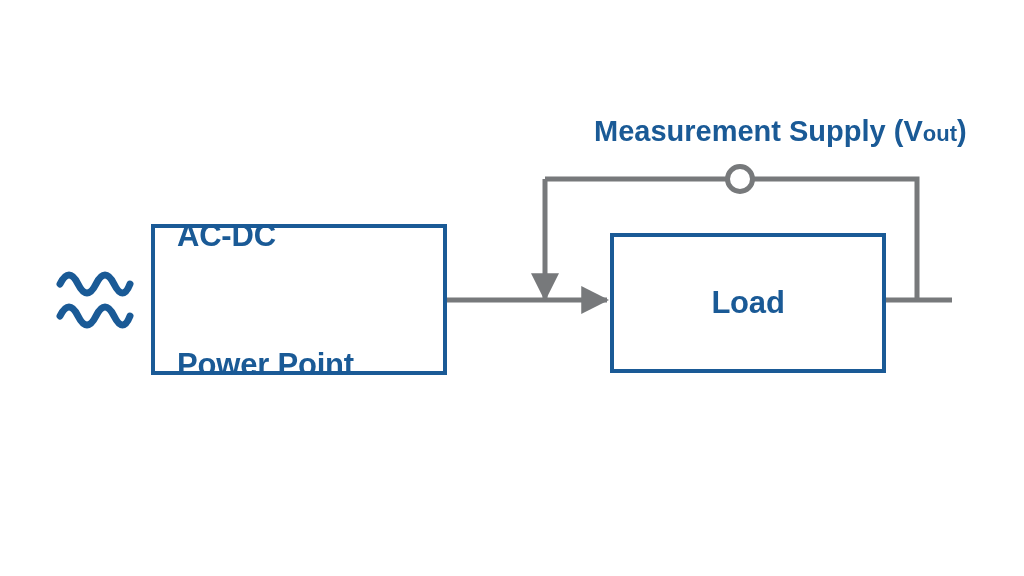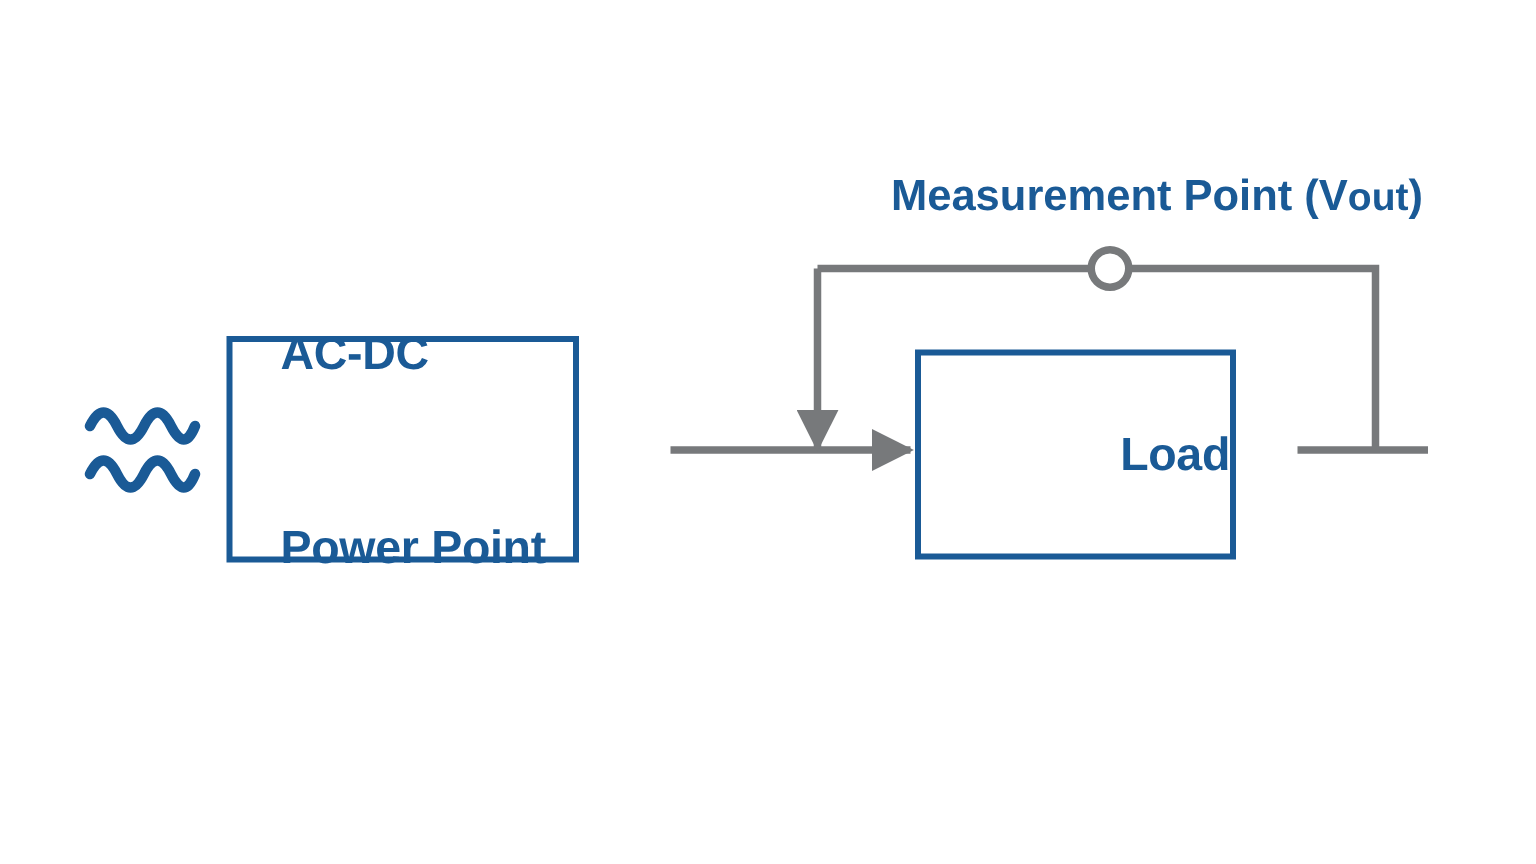--- a/index.html
+++ b/index.html
@@ -138,7 +138,7 @@
   </div>
 
   <div id="measurement-label">
-    <span>Measurement Point (V</span><span class="sub">out</span><span>)</span>
+    <span>Measurement Supply (V</span><span class="sub">out</span><span>)</span>
   </div>
 
 </div>

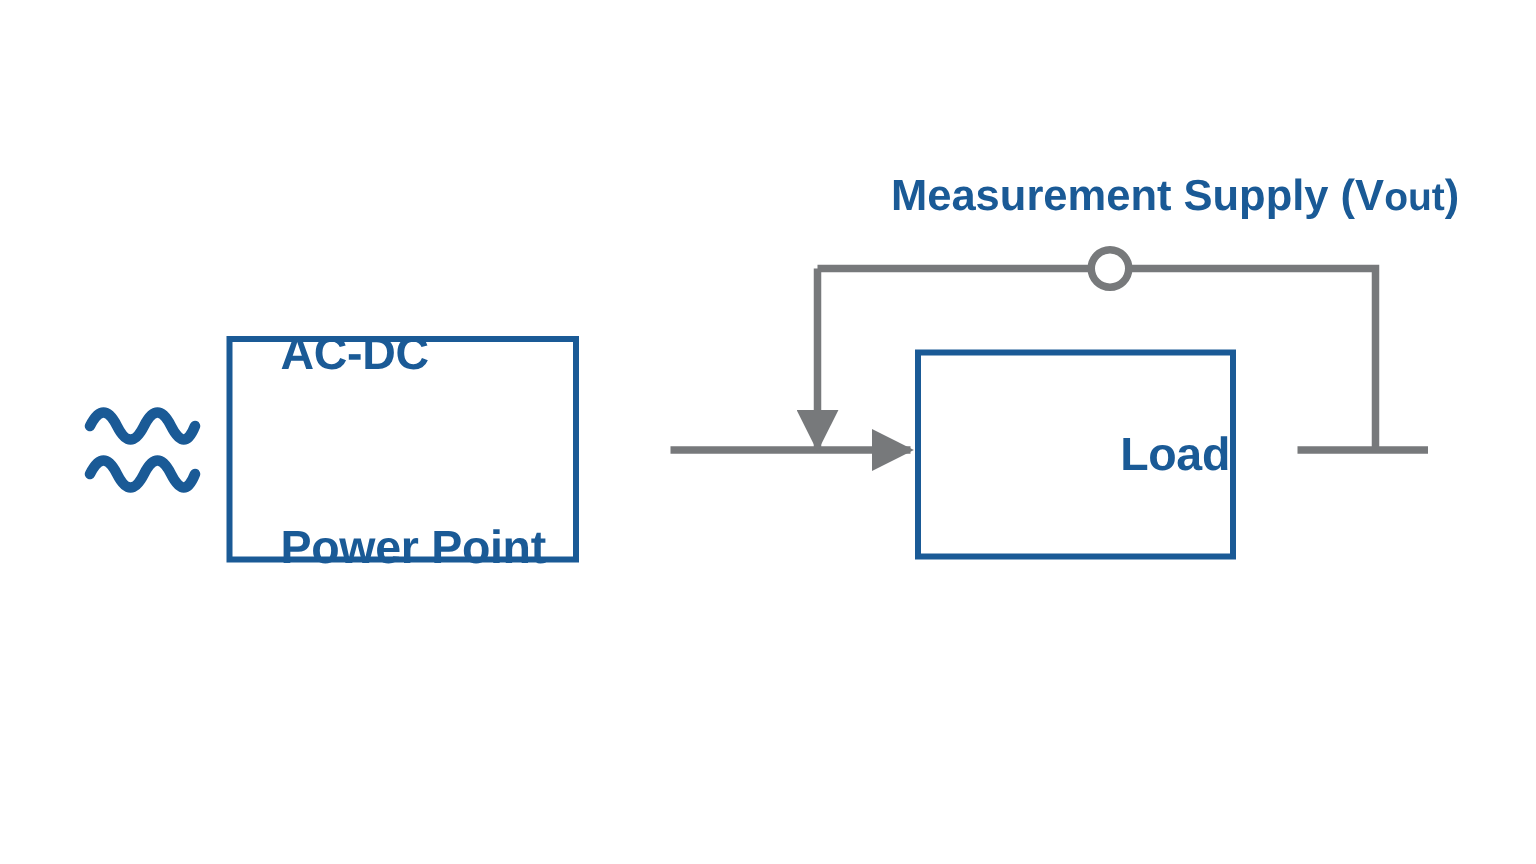--- a/index.html
+++ b/index.html
@@ -81,7 +81,7 @@
     z-index: 4;
   }
   #measurement-label .sub {
-    font-size: 26px;
+    font-size: 22px;
     vertical-align: baseline;
   }
 

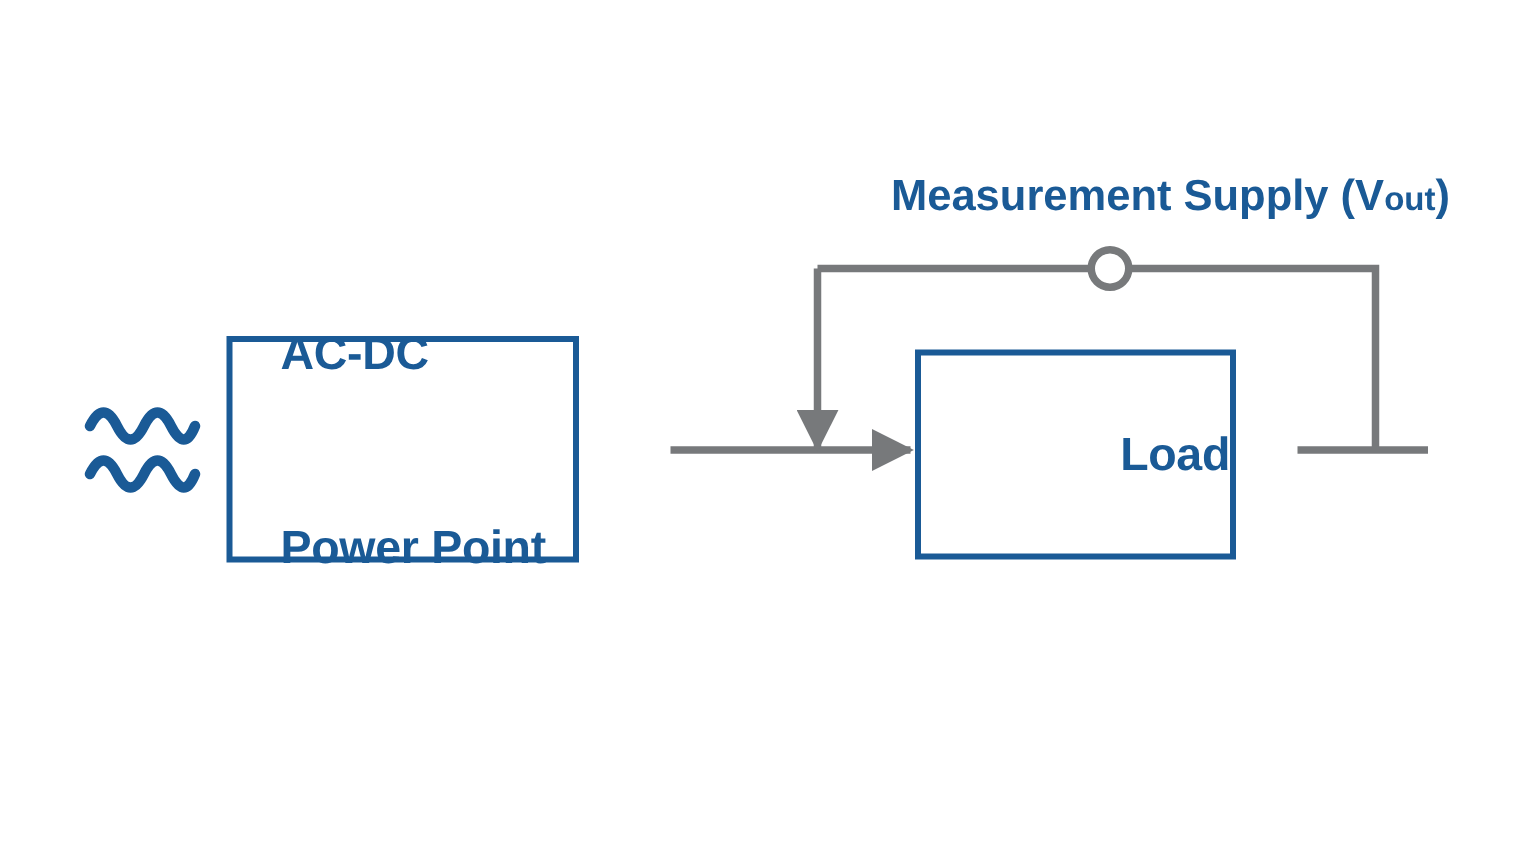--- a/index.html
+++ b/index.html
@@ -39,11 +39,11 @@
   #block-power-supply {
     left: 151px;
     top: 224px;
-    width: 235px;
+    width: 296px;
     height: 151px;
     align-items: center;
     justify-content: flex-start;
-    padding-left: 32px;
+    padding-left: 22px;
   }
   #block-load {
     left: 610px;

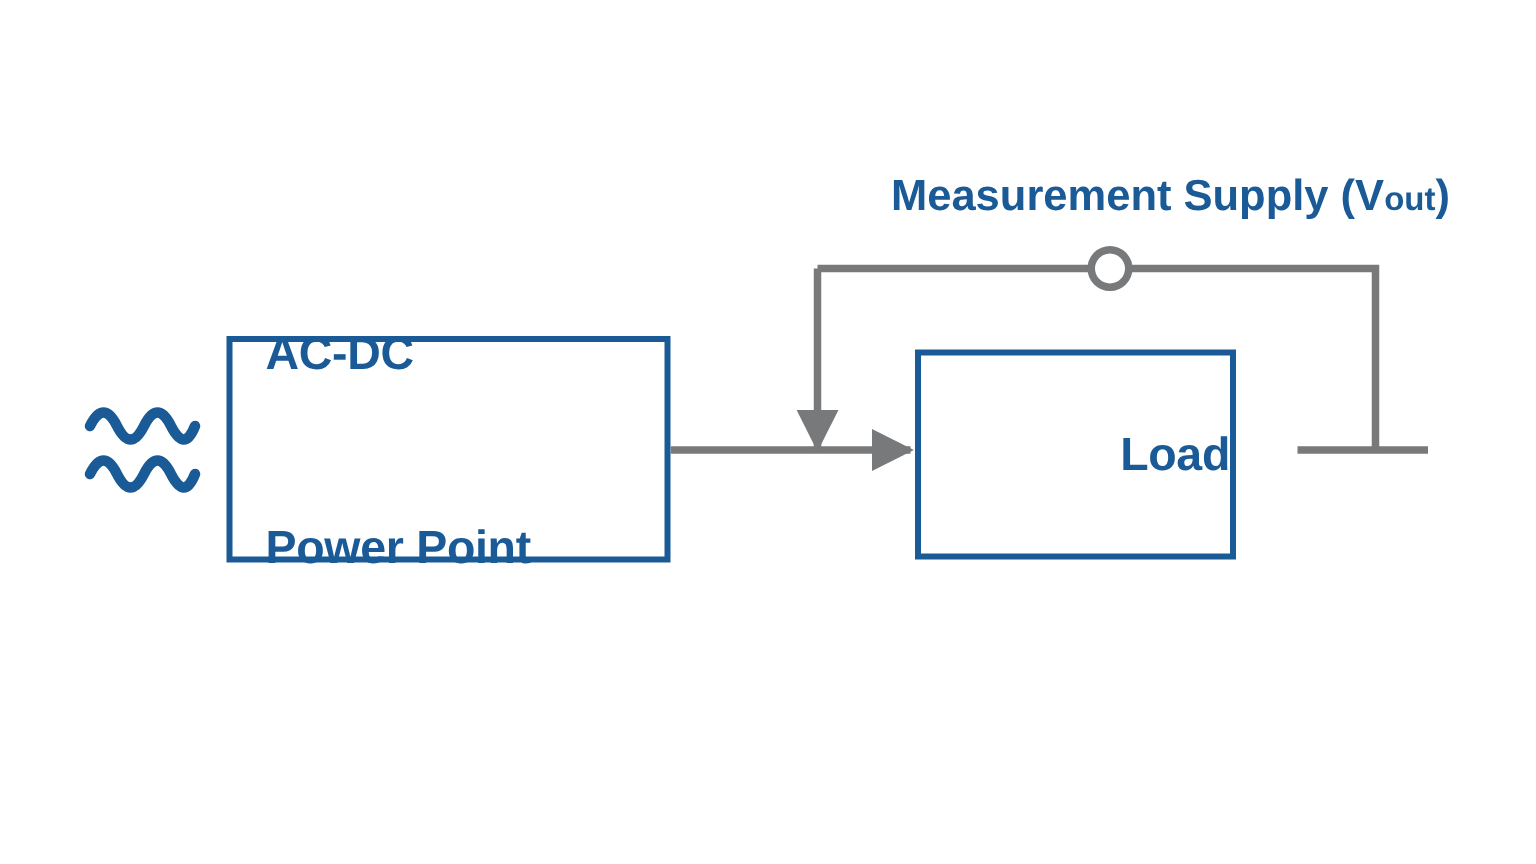--- a/index.html
+++ b/index.html
@@ -48,10 +48,10 @@
   #block-load {
     left: 610px;
     top: 233px;
-    width: 214px;
+    width: 276px;
     height: 140px;
     align-items: center;
-    justify-content: flex-end;
+    justify-content: center;
   }
   .block-label {
     color: #1a5a96;

